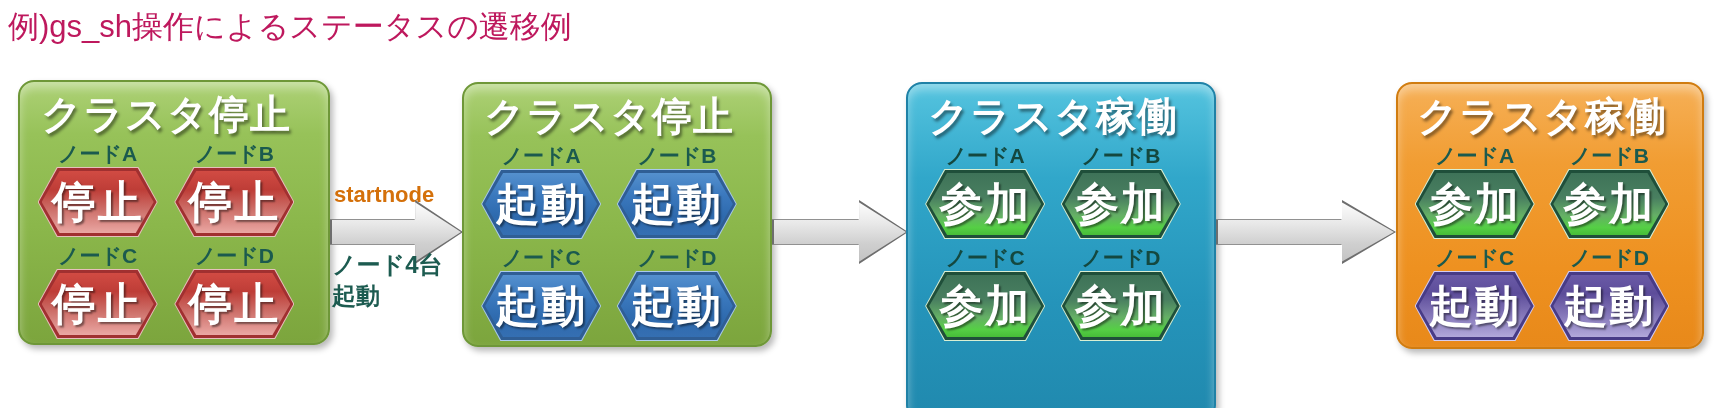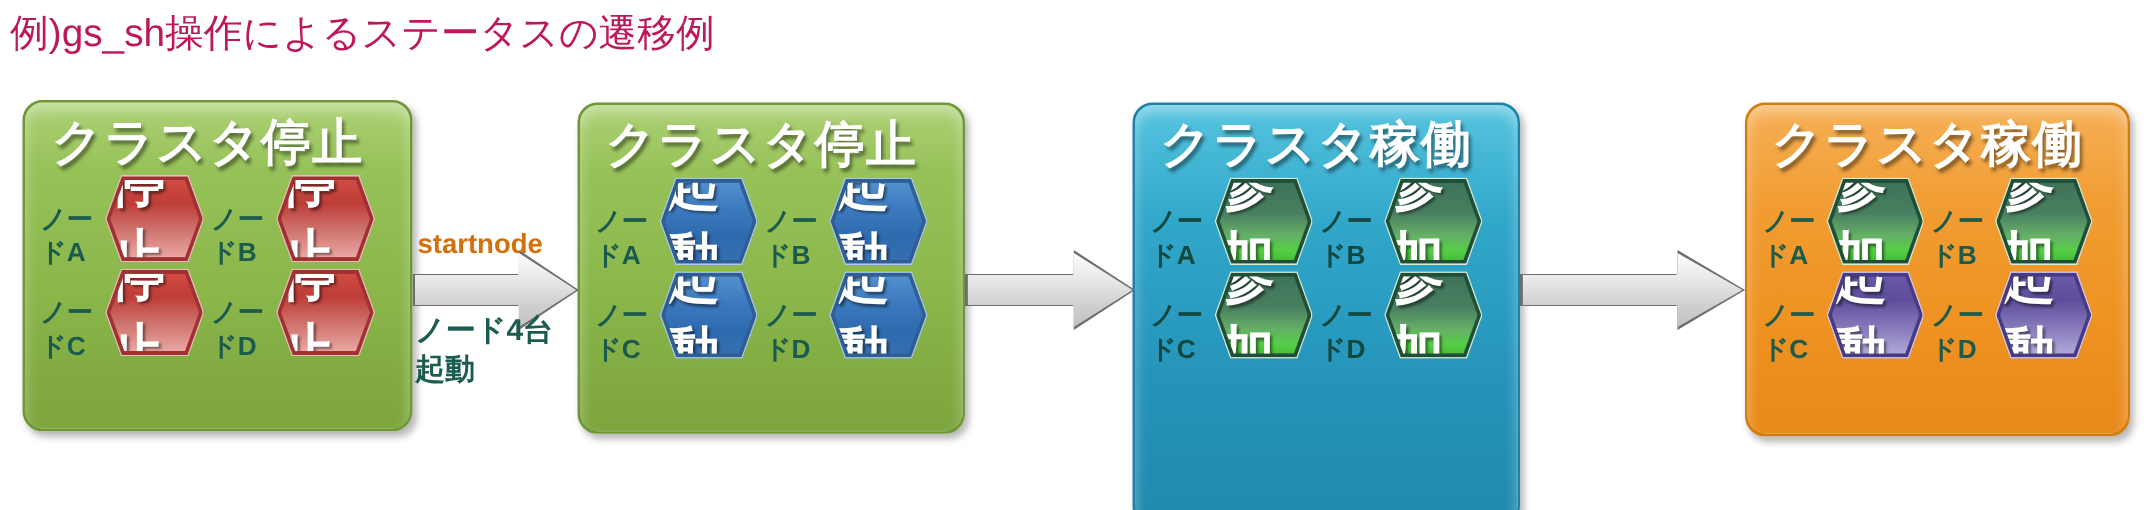--- a/index.html
+++ b/index.html
@@ -16,7 +16,7 @@
   .cluster-title{text-align:center;font-size:40px;font-weight:bold;color:#fff;height:52px;line-height:52px;
                  letter-spacing:1px;text-shadow:2px 3px 3px rgba(0,0,0,.45);}
   .node-grid{display:flex;flex-wrap:wrap;justify-content:space-between;}
-  .node{width:49%;display:flex;flex-direction:row;align-items:center;margin-bottom:5px;}
+  .node{width:49%;display:flex;flex-direction:column;align-items:center;margin-bottom:5px;}
   .node-label{font-size:21px;font-weight:bold;color:#1b5a4e;height:27px;line-height:27px;}
   .teal .node-label{color:#14483f;}
 

